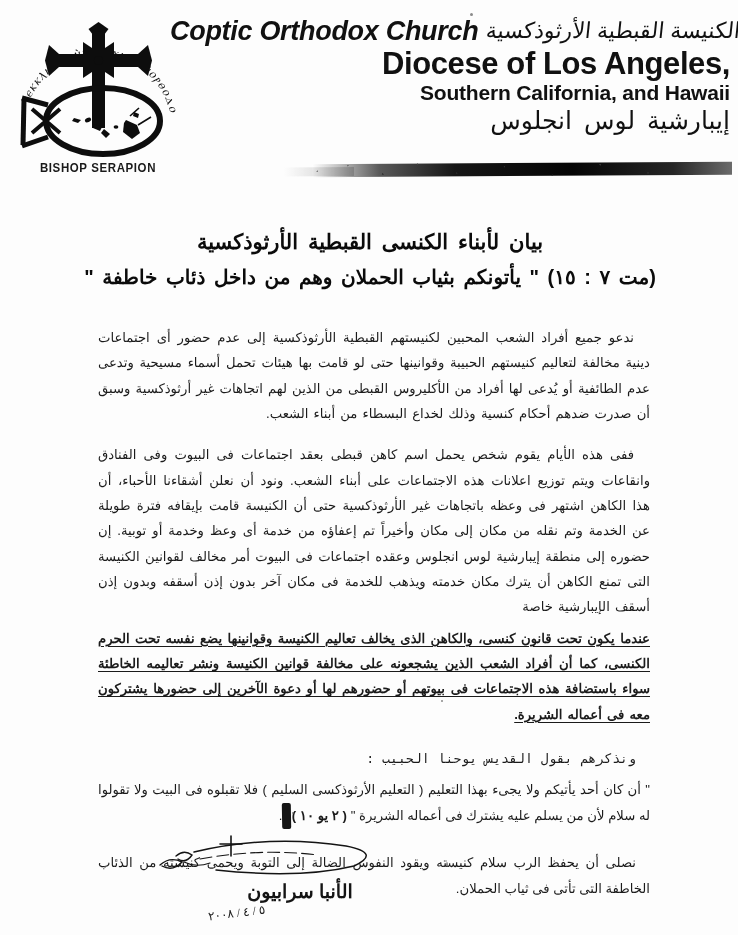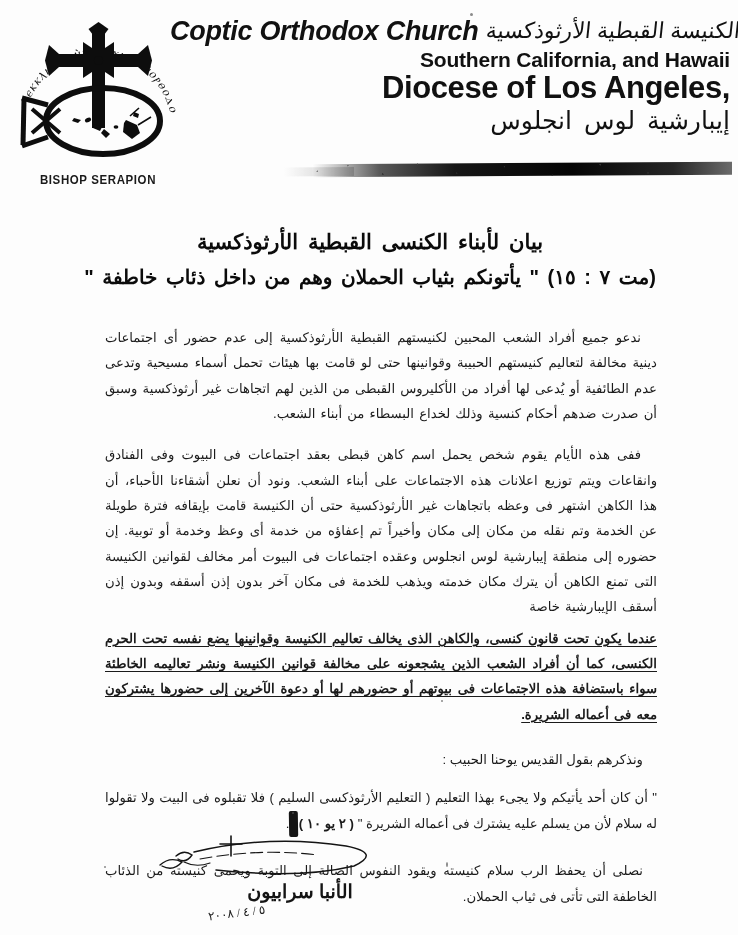--- a/index.html
+++ b/index.html
@@ -365,8 +365,8 @@
         <span>Coptic Orthodox Church</span>
         <span class="ar-cal">الكنيسة القبطية الأرثوذكسية</span>
       </div>
+      <div class="hl-row hl-2">Diocese of Los Angeles,</div>
       <div class="hl-row hl-3">Southern California, and Hawaii</div>
-      <div class="hl-row hl-2">Diocese of Los Angeles,</div>
       <div class="hl-row hl-4">إيبارشية لوس انجلوس</div>
     </div>
 

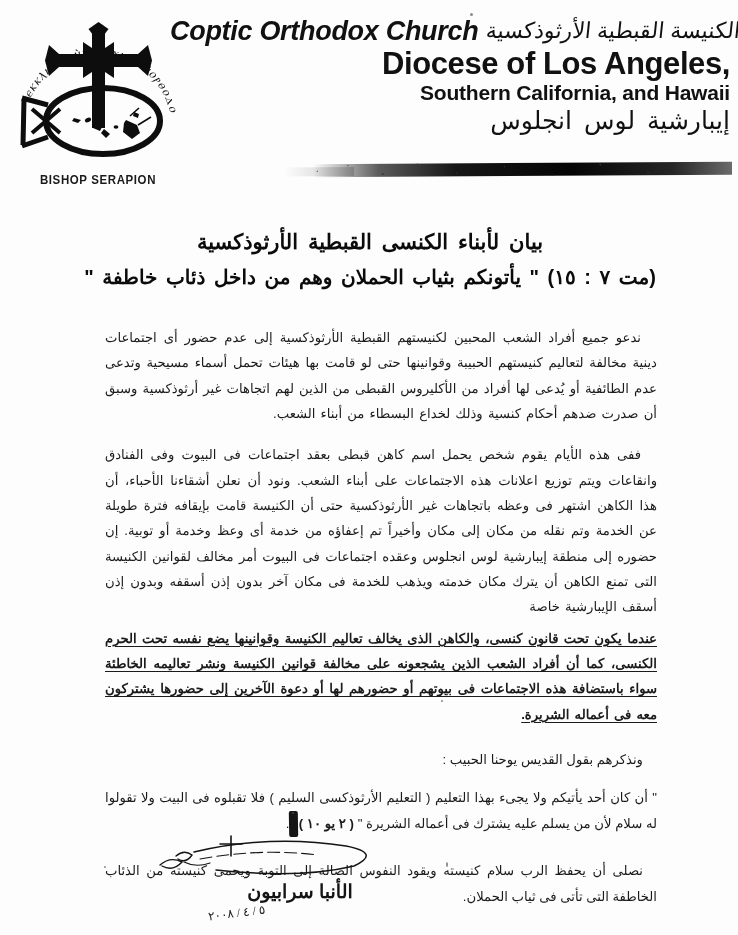--- a/index.html
+++ b/index.html
@@ -46,7 +46,7 @@
   .logo-caption {
     position: absolute;
     left: 0;
-    top: 168px;
+    top: 156px;
     width: 180px;
     text-align: center;
     font-family: "Liberation Sans", sans-serif;

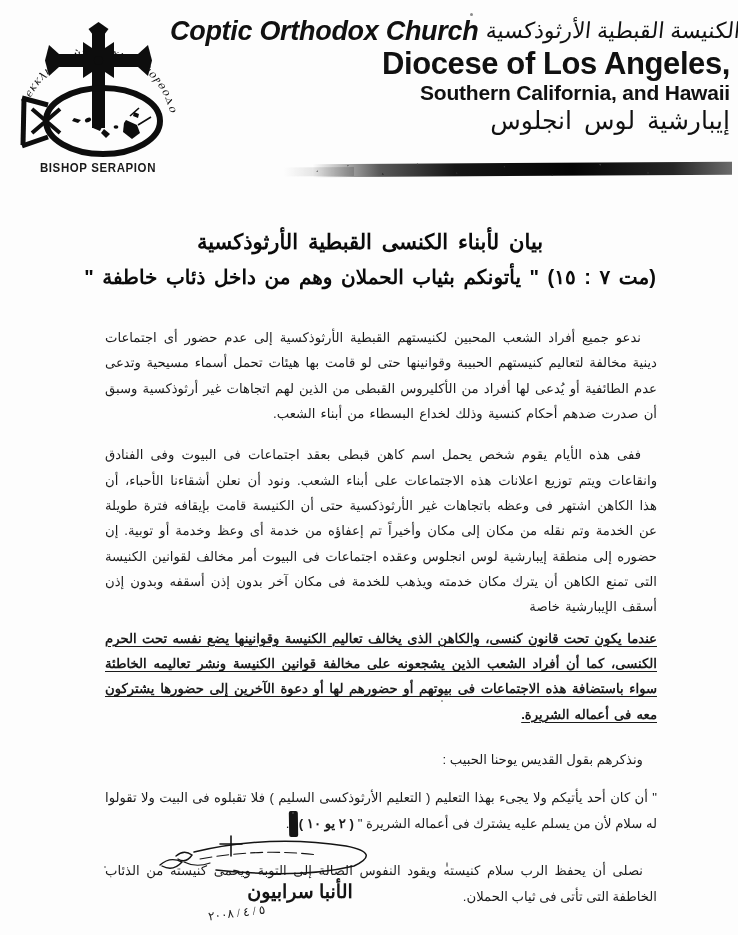--- a/index.html
+++ b/index.html
@@ -191,7 +191,7 @@
   
   .body-wrap {
     position: absolute;
-    left: 105px;
+    left: 98px;
     top: 325px;
     width: 552px;
     direction: rtl;

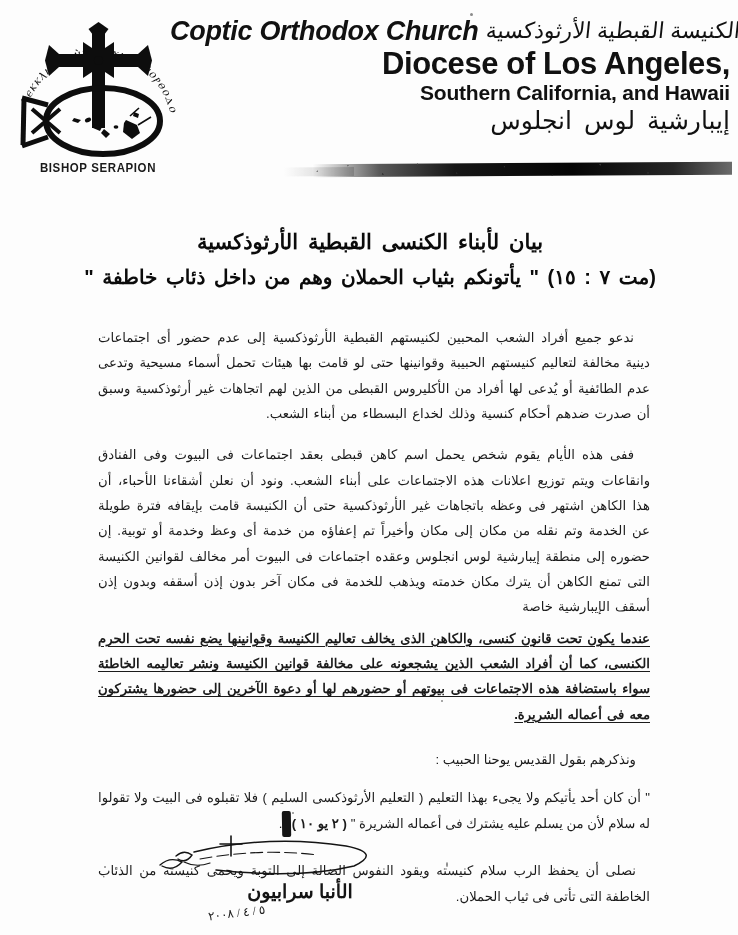--- a/index.html
+++ b/index.html
@@ -226,8 +226,9 @@
     line-height: 1.95;
   }
   .quote-lead {
-    margin: 0 0 12px 0;
+    margin: 0 0 4px 0;
     text-indent: 14px;
+    font-family: Liberation Mono, monospace;
   }
   .quote-body {
     margin: 0;

